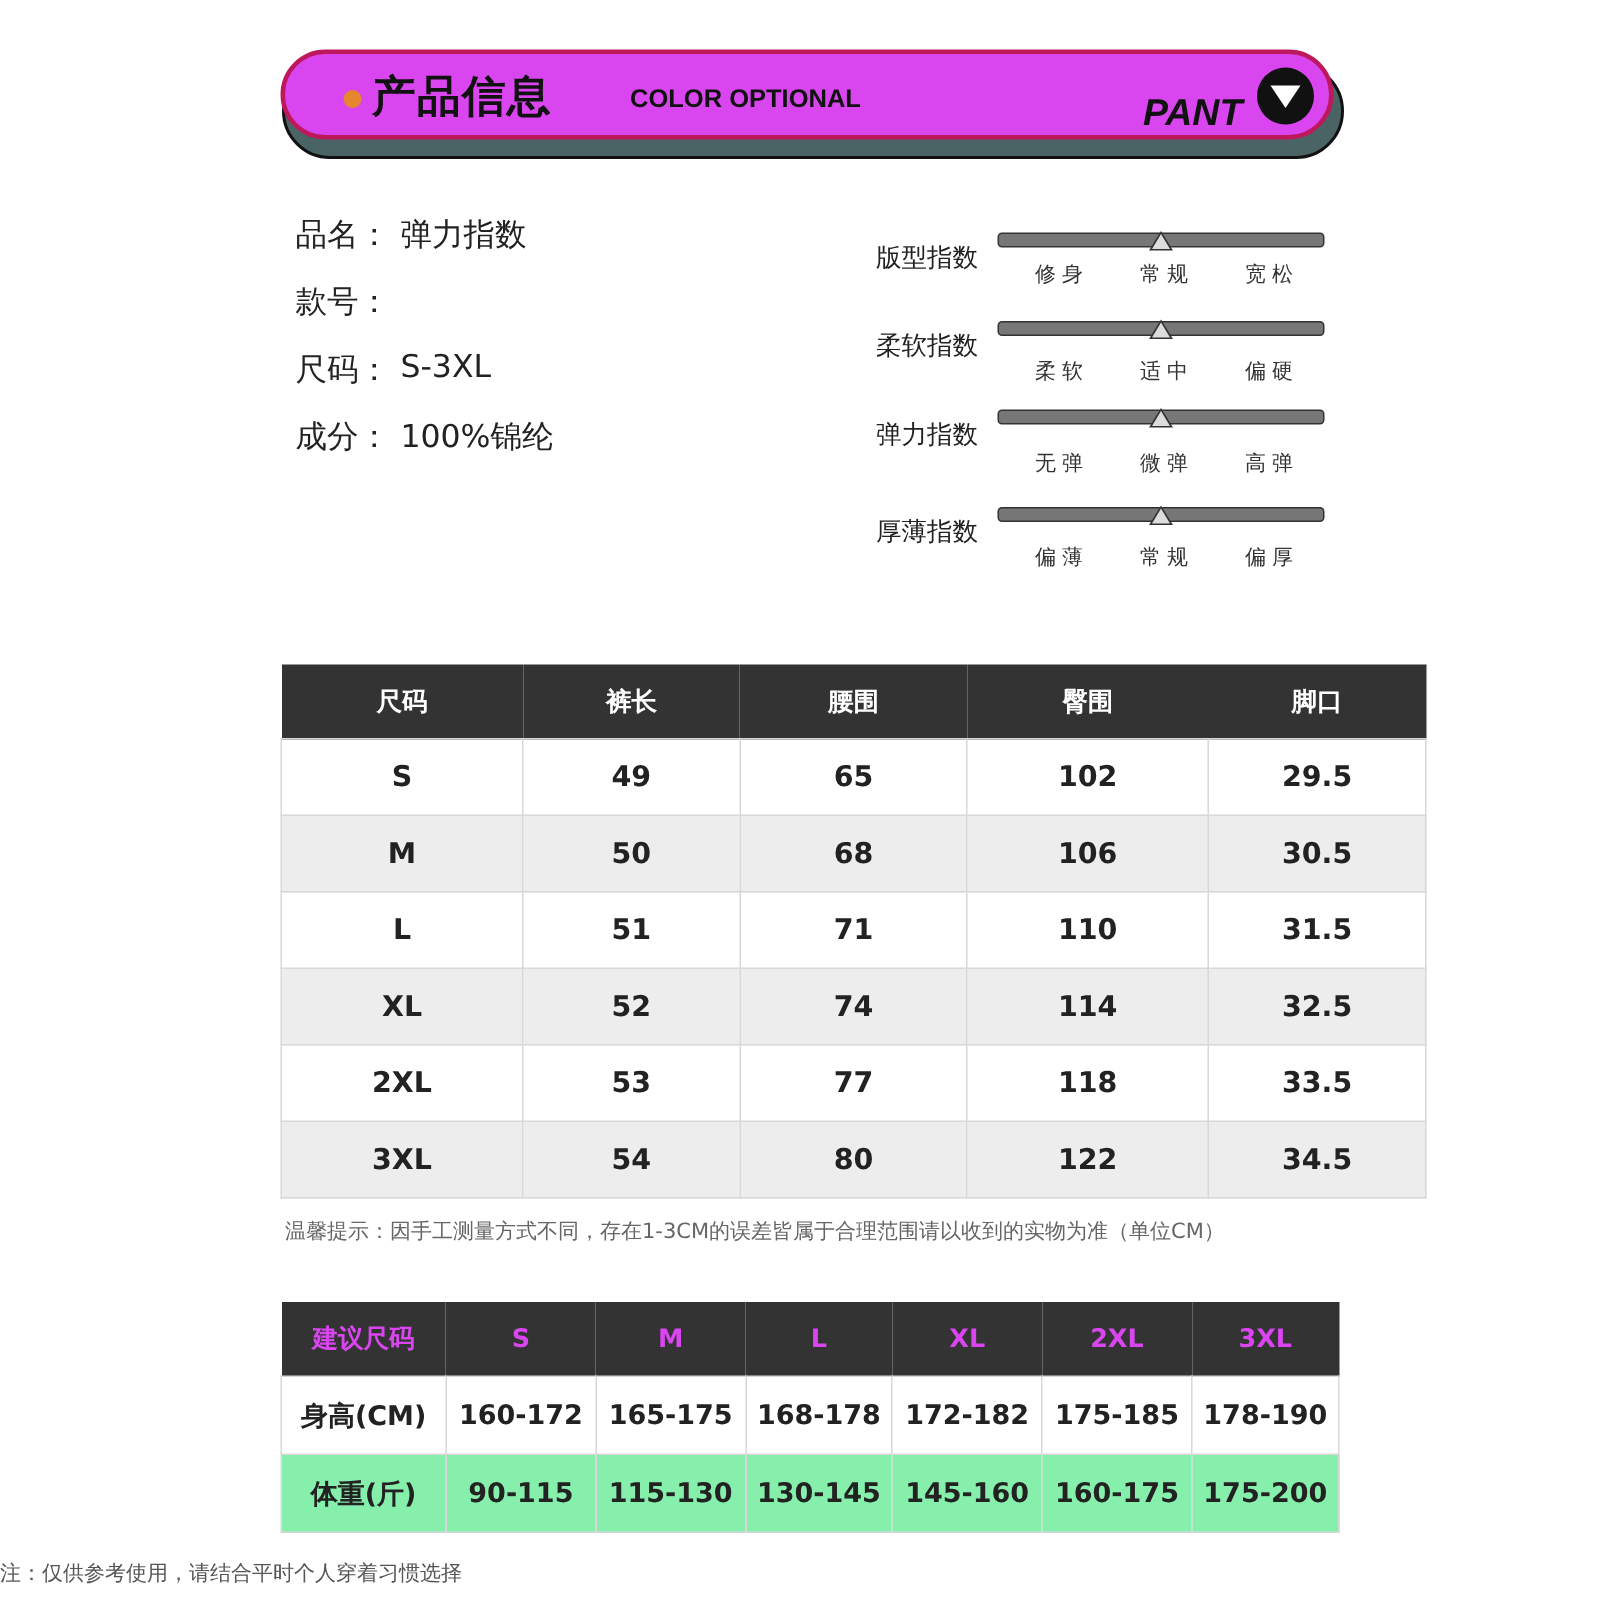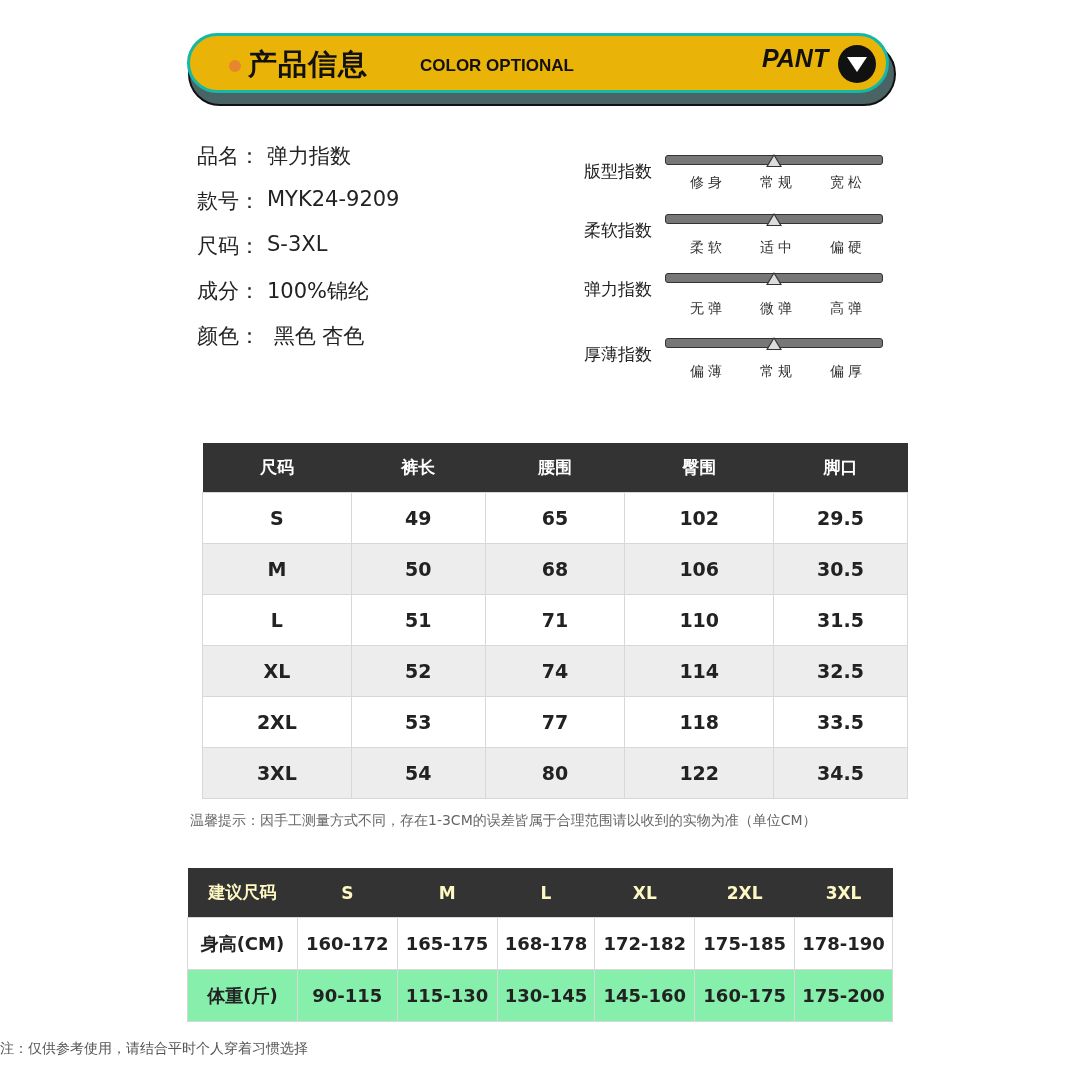--- a/index.html
+++ b/index.html
@@ -10,7 +10,7 @@
   .pill-shadow { position:absolute; left:188px; top:42px; width:704px; height:60px;
                  background:#4a6466; border:2px solid #111; border-radius:32px; }
   .pill { position:absolute; left:187px; top:33px; width:702px; height:60px;
-          background:#eab308; border:3px solid #14b8a6; border-radius:32px; box-sizing:border-box; }
+          background:#d946ef; border:3px solid #be185d; border-radius:32px; box-sizing:border-box; }
   .dot { position:absolute; left:39px; top:24px; width:12px; height:12px; border-radius:50%; background:#e6872f; }
   .title { position:absolute; left:58px; top:9px; font-size:29px; font-weight:bold; color:#111; letter-spacing:1px; }
   .subtitle { position:absolute; left:230px; top:20px; font-family:"Liberation Sans",sans-serif; font-size:17px; font-weight:bold; color:#111; }

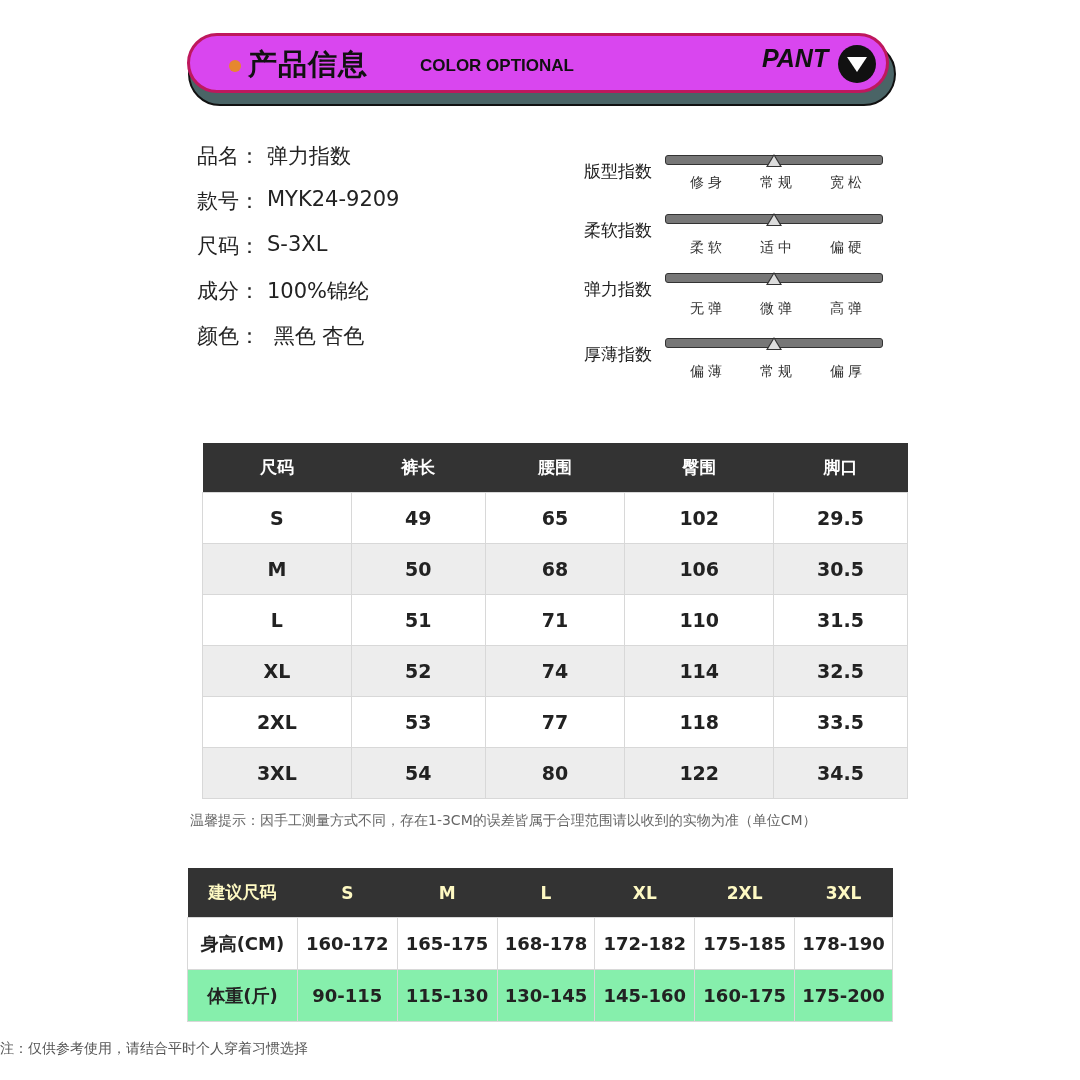--- a/index.html
+++ b/index.html
@@ -14,7 +14,7 @@
   .dot { position:absolute; left:39px; top:24px; width:12px; height:12px; border-radius:50%; background:#e6872f; }
   .title { position:absolute; left:58px; top:9px; font-size:29px; font-weight:bold; color:#111; letter-spacing:1px; }
   .subtitle { position:absolute; left:230px; top:20px; font-family:"Liberation Sans",sans-serif; font-size:17px; font-weight:bold; color:#111; }
-  .pant { position:absolute; left:572px; top:8px; font-family:"Liberation Sans",sans-serif; font-size:25px; font-weight:bold; font-style:italic; color:#111; }
+  .pant { position:absolute; left:572px; top:25px; font-family:"Liberation Sans",sans-serif; font-size:25px; font-weight:bold; font-style:italic; color:#111; }
   .circle { position:absolute; left:648px; top:9px; width:38px; height:38px; border-radius:50%; background:#111; }
   .circle:after { content:""; position:absolute; left:9px; top:12px; border-left:10px solid transparent; border-right:10px solid transparent; border-top:15px solid #fff; }
 

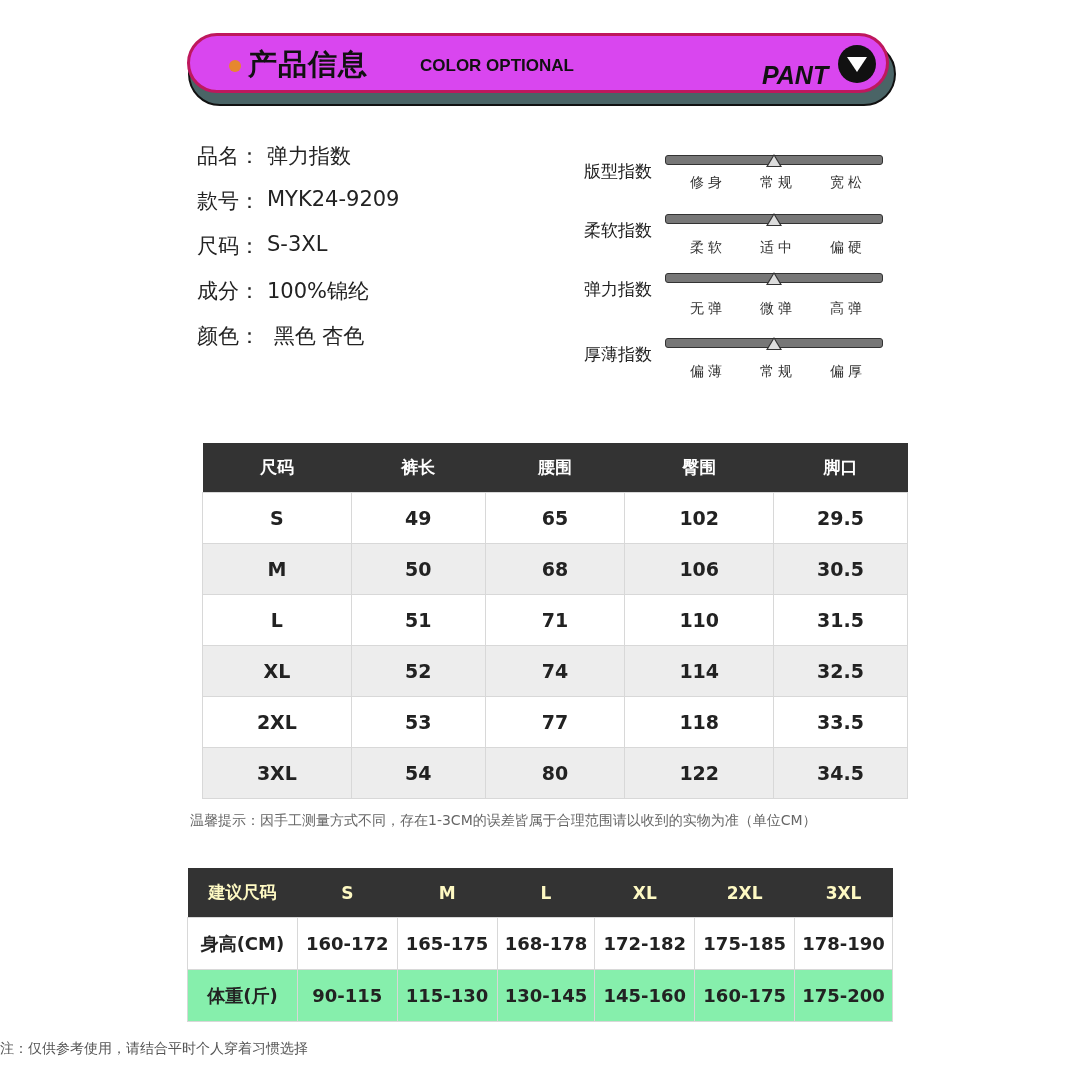--- a/index.html
+++ b/index.html
@@ -65,7 +65,6 @@
   </div>
   <div class="info-row">
     <span class="k">款号：</span>
-    <span>MYK24-9209</span>
   </div>
   <div class="info-row">
     <span class="k">尺码：</span>

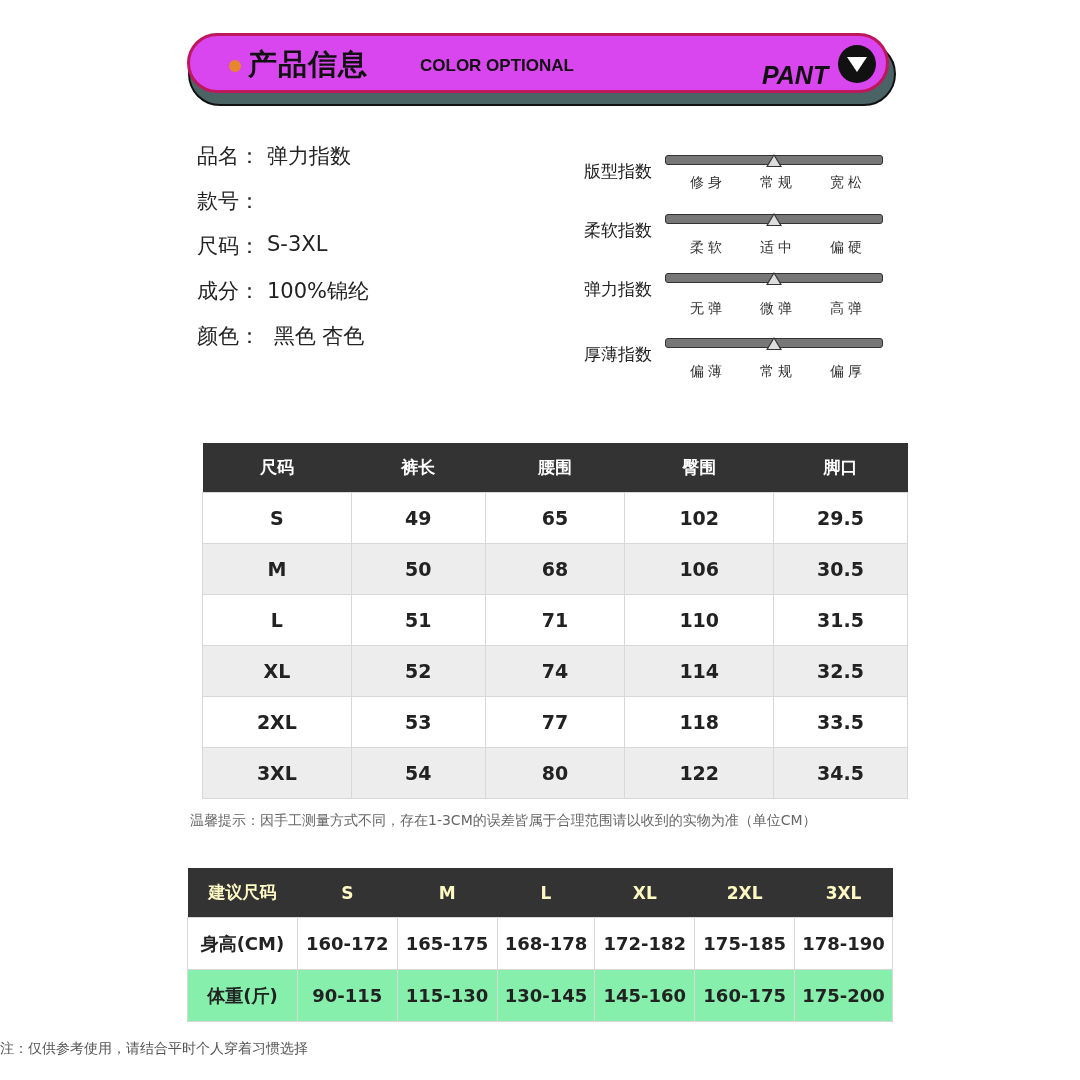--- a/index.html
+++ b/index.html
@@ -73,10 +73,6 @@
   <div class="info-row">
     <span class="k">成分：</span>
     <span>100%锦纶</span>
-  </div>
-  <div class="info-row">
-    <span class="k">颜色：</span>
-    <span style="white-space:pre"> 黑色 杏色</span>
   </div>
 </div>
 

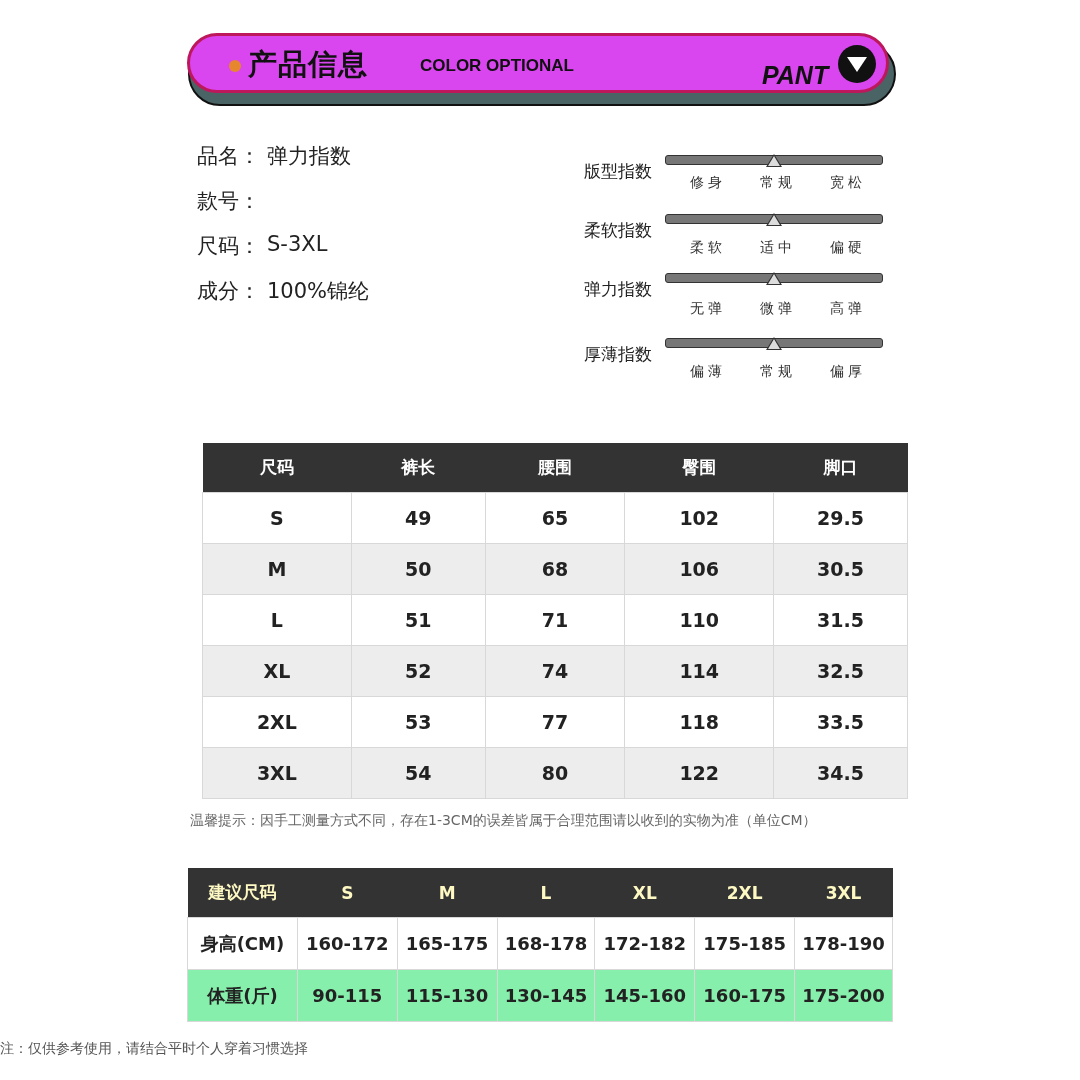--- a/index.html
+++ b/index.html
@@ -34,7 +34,7 @@
 
   
   table { border-collapse:collapse; position:absolute; font-family:"DejaVu Sans","Liberation Sans",sans-serif; }
-  .t1 { left:202px; top:443px; width:706px; }
+  .t1 { left:187px; top:443px; width:764px; }
   .t1 th { background:#333; color:#fff; height:47px; font-size:17px; font-weight:bold; }
   .t1 td { height:48px; text-align:center; font-size:19px; font-weight:bold; color:#222; border:1px solid #d8d8d8; }
   .t1 tr.alt td { background:#ededed; }

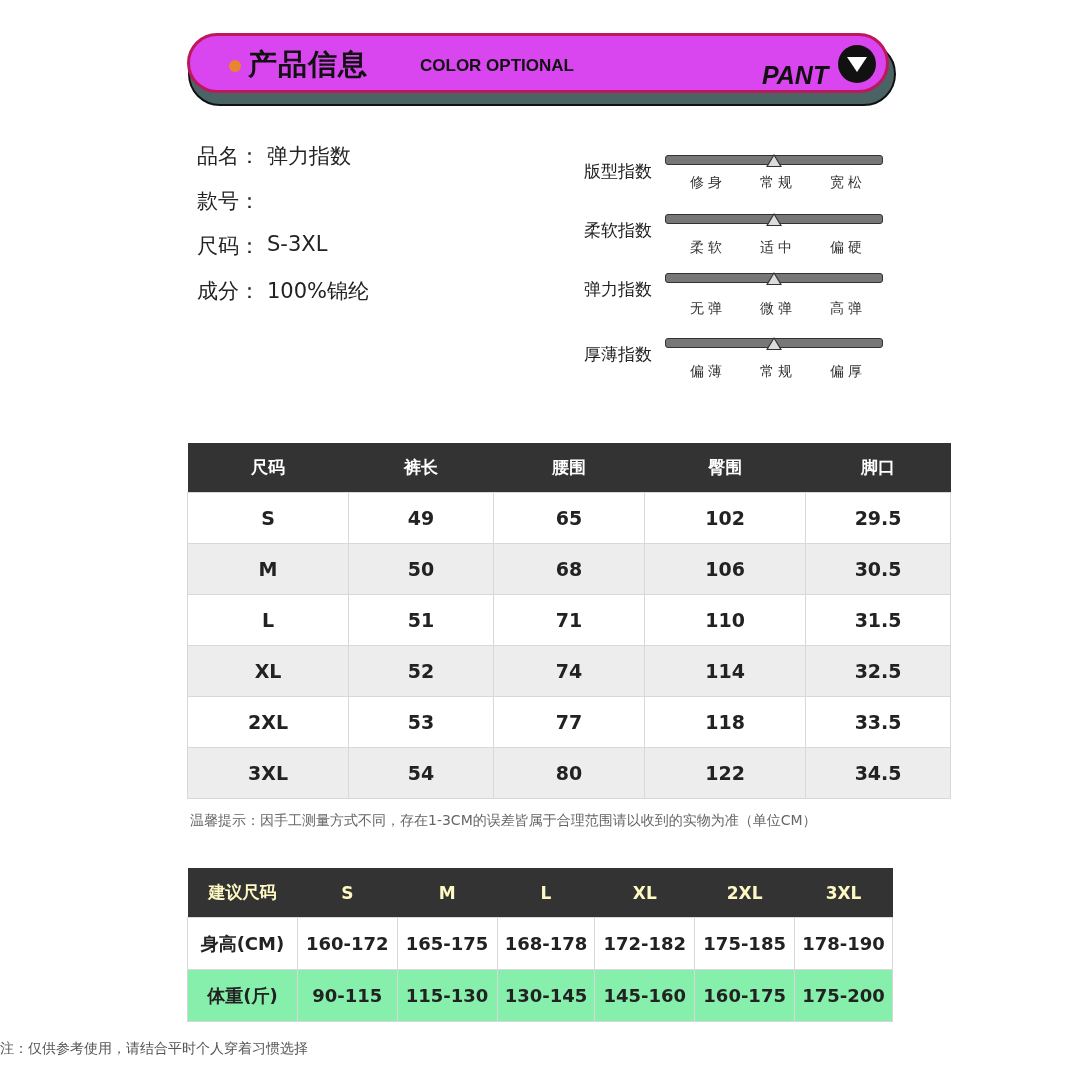--- a/index.html
+++ b/index.html
@@ -41,7 +41,7 @@
   .note { position:absolute; left:190px; top:812px; font-size:14px; color:#666; white-space:nowrap; }
 
   .t2 { left:187px; top:868px; width:706px; }
-  .t2 th { background:#333; color:#fef9c3; height:47px; font-size:17px; font-weight:bold; }
+  .t2 th { background:#333; color:#d946ef; height:47px; font-size:17px; font-weight:bold; }
   .t2 td { height:49px; text-align:center; font-size:18px; font-weight:bold; color:#222; border:1px solid #d8d8d8;margin-top:48px; }
   .t2 tr.alt td { background:#86efac; }
   .foot { position:absolute; left:0; width:1080px; top:1040px; text-align:left; font-size:14px; color:#555; }

